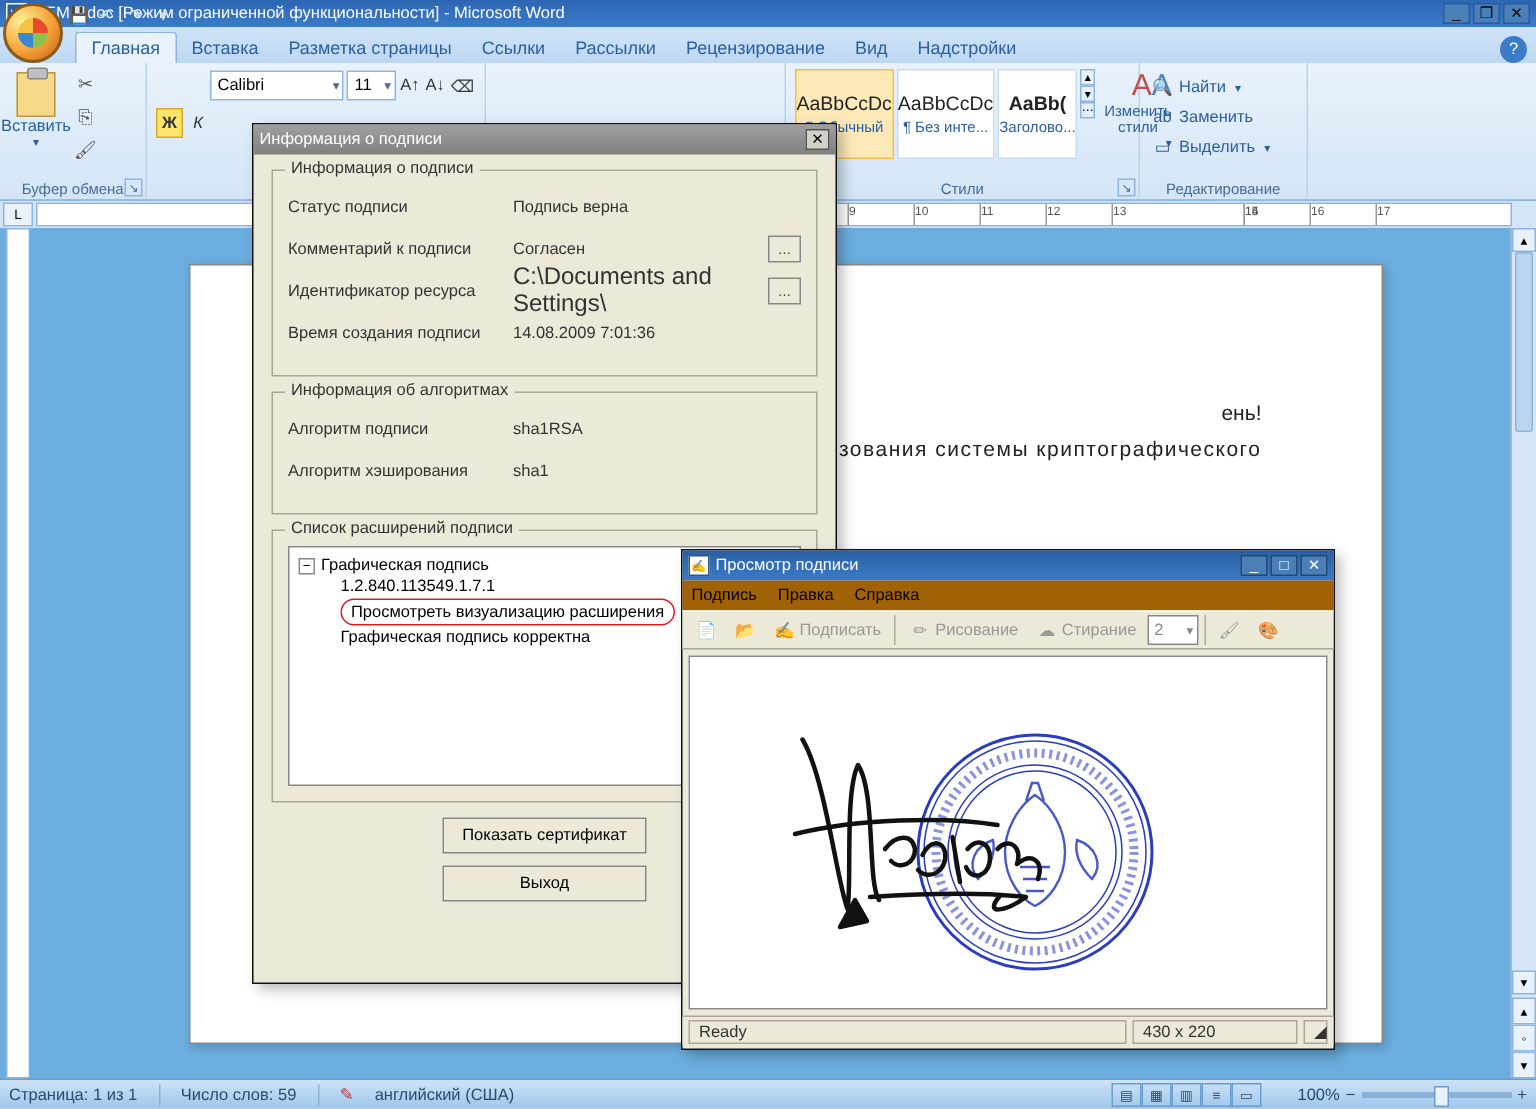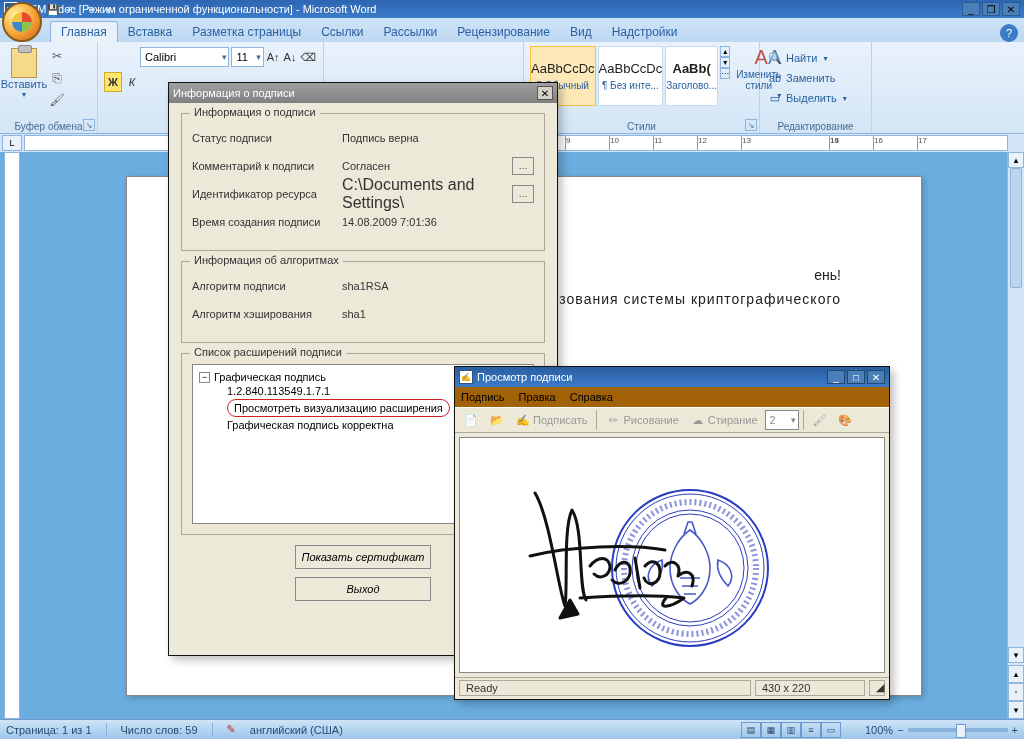--- a/index.html
+++ b/index.html
@@ -101,7 +101,7 @@
 .tree .child{margin-left:28px;line-height:16px;}
 .tree .hl{border:1px solid #d02020;border-radius:9px;padding:0 6px;display:inline-block;}
 .dlg-btns{display:flex;flex-direction:column;align-items:center;gap:8px;margin-top:6px;}
-.dlg-btns button{width:136px;height:24px;font-size:11px;background:#ece9d8;border:1px solid #888;cursor:pointer;font-style:italic;}
+.dlg-btns button{width:136px;height:24px;font-size:11px;background:#ece9d8;border:1px solid #888;cursor:pointer;}
 
 
 .dlg2 { position:absolute; top:366px; left:454px; width:436px; height:334px; background:#ece9d8; border:1px solid #111; z-index:30; box-shadow:4px 4px 8px rgba(0,0,0,0.25);}

